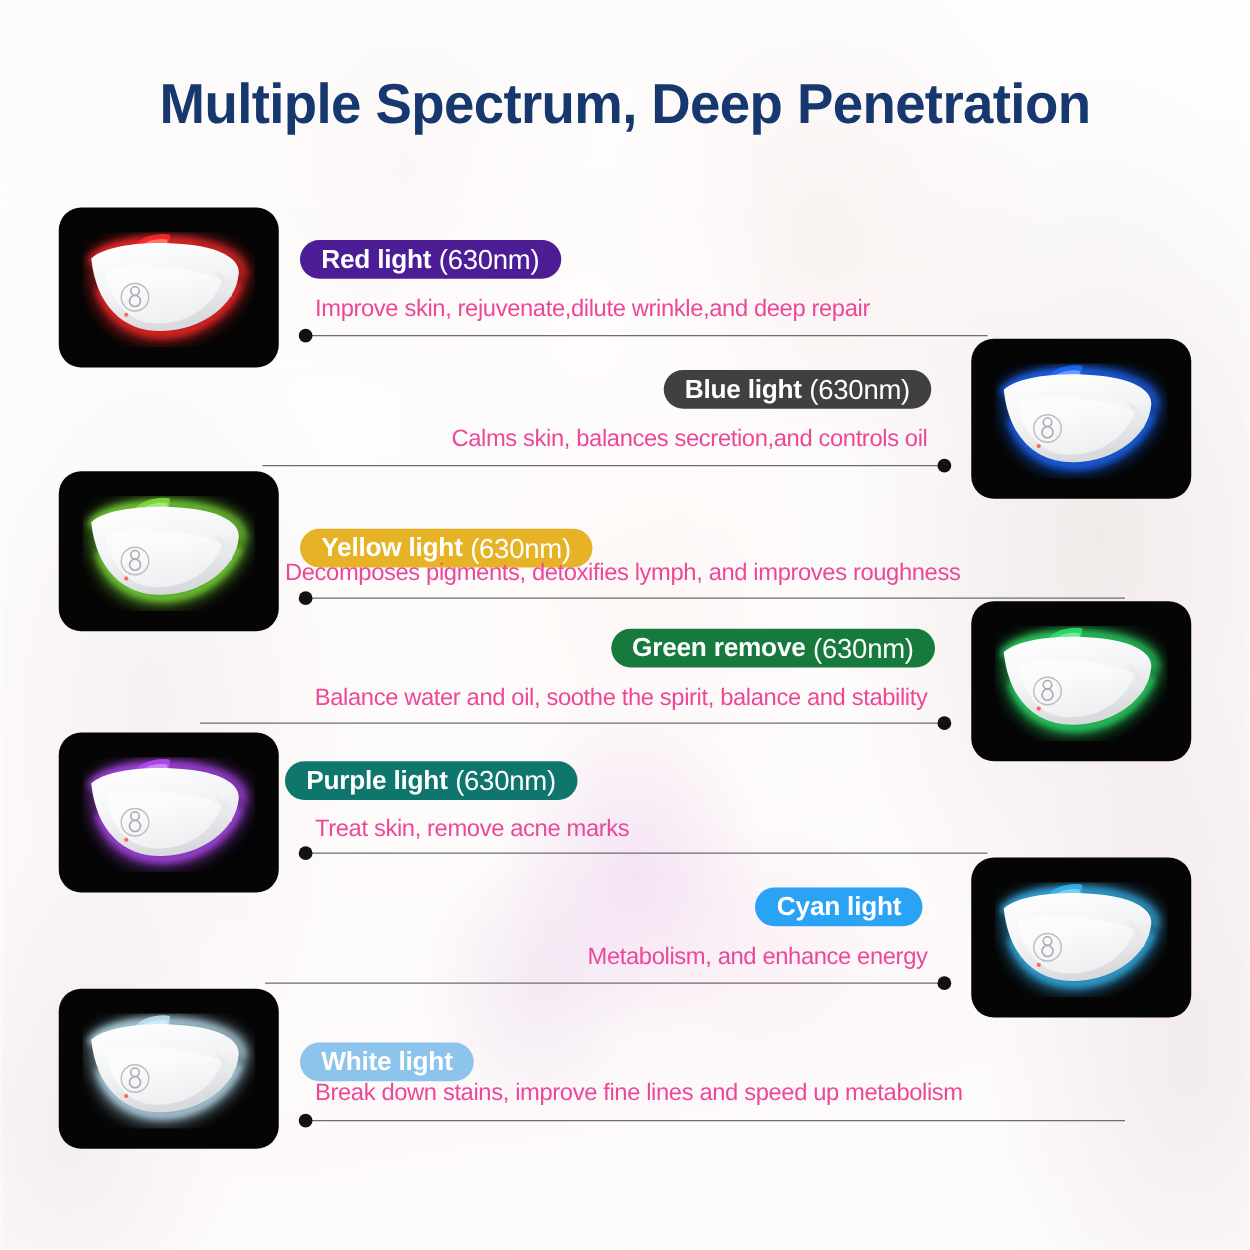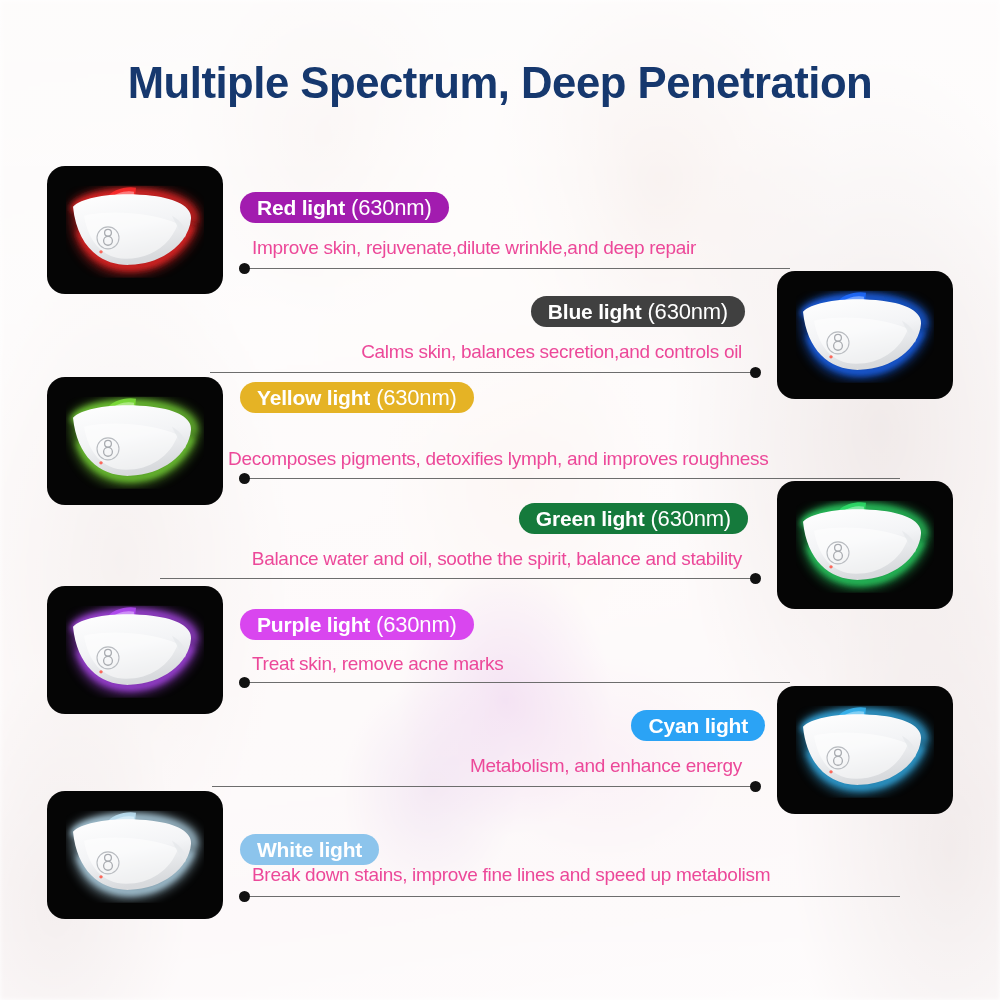--- a/index.html
+++ b/index.html
@@ -183,7 +183,7 @@
   </svg>
           </div>
         </div>
-        <div class="pill" style="background: #a21caf; top: 192px; left: 240px;">
+        <div class="pill" style="background: #4c1d95; top: 192px; left: 240px;">
           <span class="pname">Red light</span>
           <span class="pwave">(630nm)</span>
         </div>

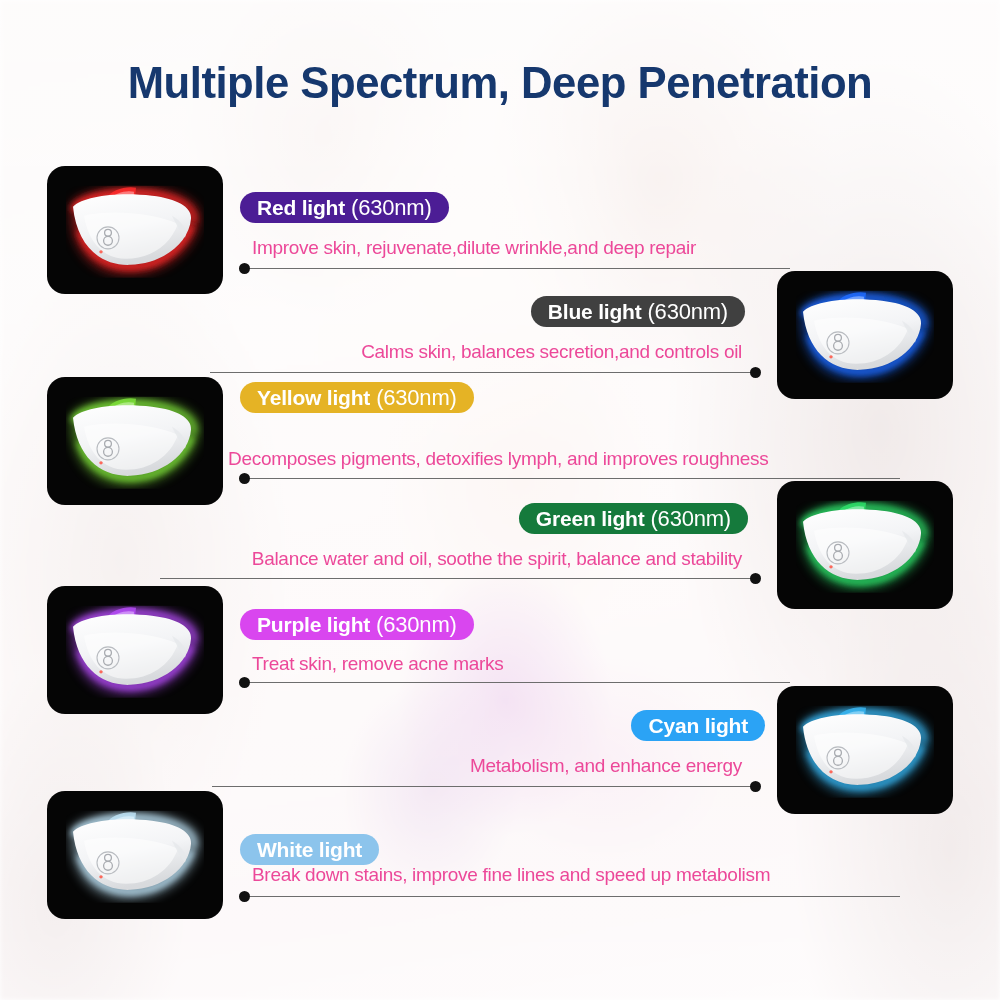--- a/index.html
+++ b/index.html
@@ -291,7 +291,7 @@
   </svg>
           </div>
         </div>
-        <div class="pill" style="background: rgb(229, 179, 37); top: 382px; left: 240px;">
+        <div class="pill" style="background: rgb(229, 179, 37); top: 423px; left: 240px;">
           <span class="pname">Yellow light</span>
           <span class="pwave">(630nm)</span>
         </div>

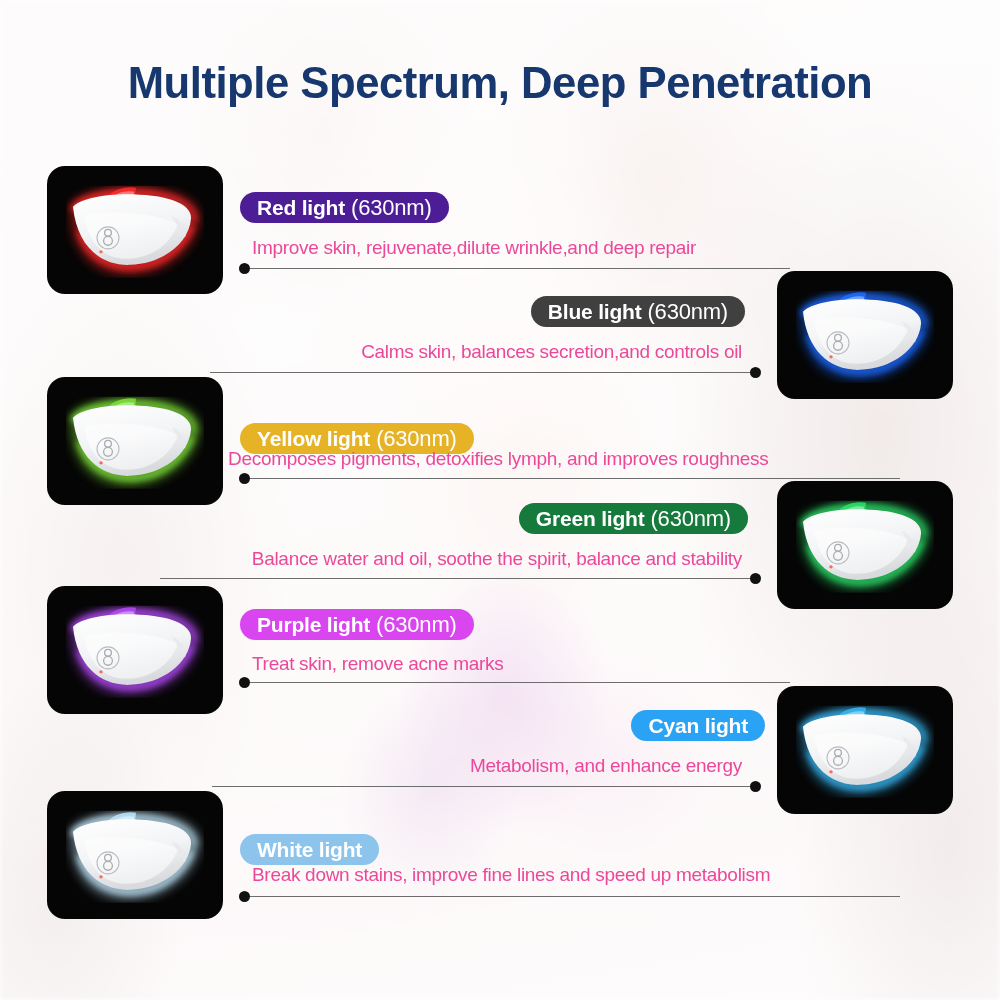--- a/index.html
+++ b/index.html
@@ -346,7 +346,7 @@
           </div>
         </div>
         <div class="pill" style="background: rgb(21, 122, 60); top: 503px; right: 252px;">
-          <span class="pname">Green light</span>
+          <span class="pname">Green remove</span>
           <span class="pwave">(630nm)</span>
         </div>
         <div class="desc" style="top: 548px; right: 258px;">Balance water and oil, soothe the spirit, balance and stability</div>

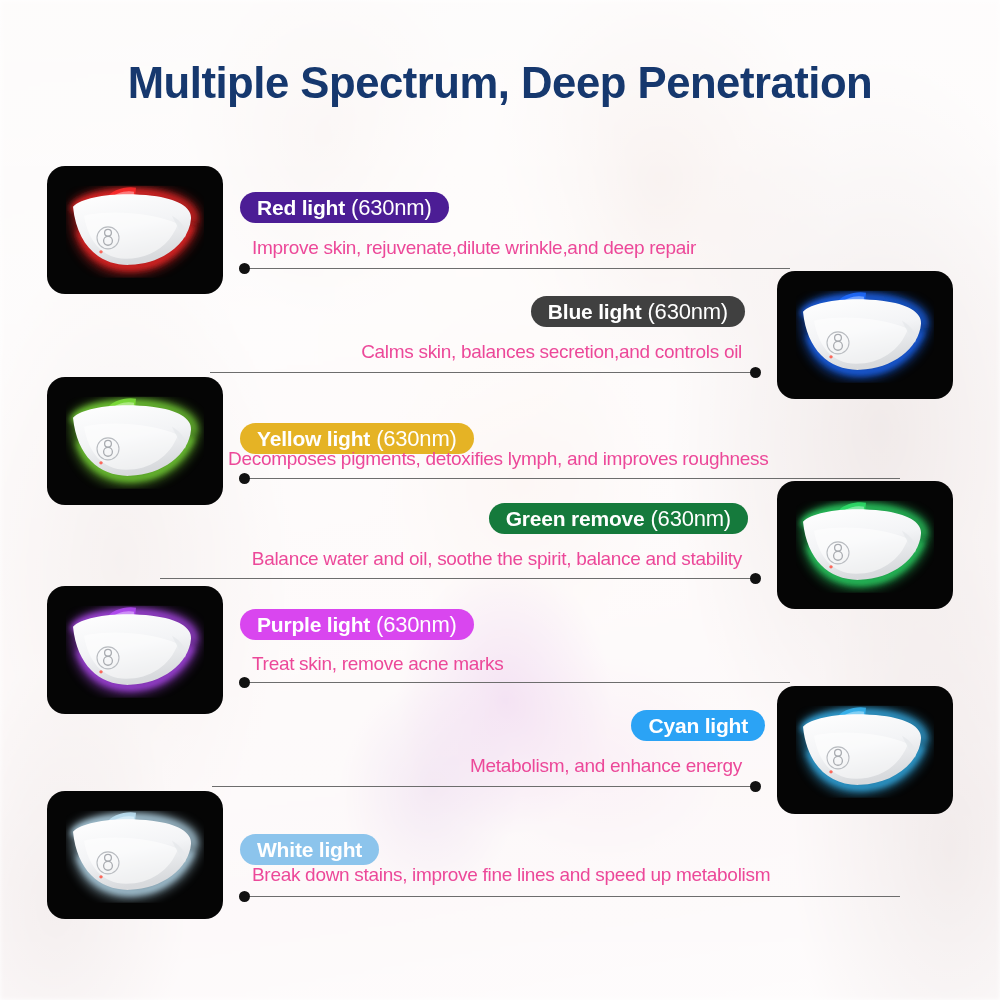--- a/index.html
+++ b/index.html
@@ -399,7 +399,7 @@
   </svg>
           </div>
         </div>
-        <div class="pill" style="background: #d946ef; top: 609px; left: 240px;">
+        <div class="pill" style="background: #0f766e; top: 609px; left: 228px;">
           <span class="pname">Purple light</span>
           <span class="pwave">(630nm)</span>
         </div>

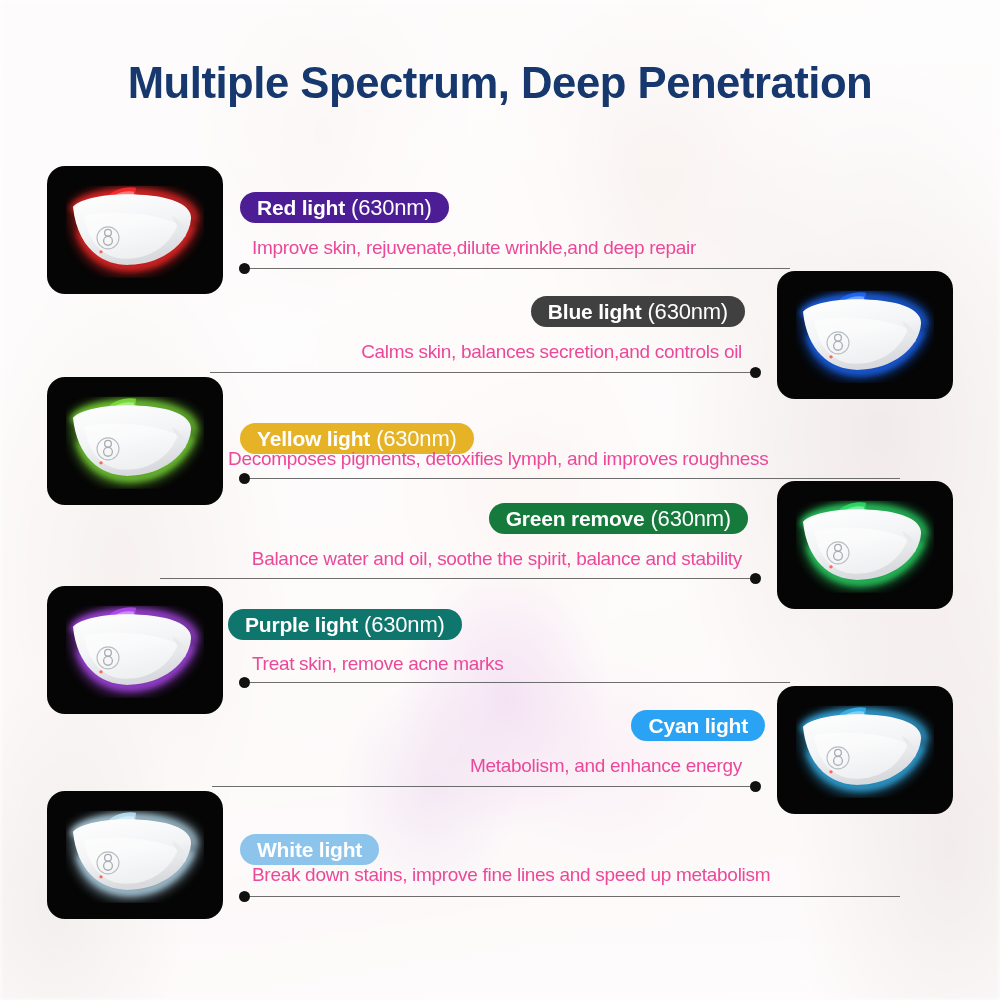--- a/index.html
+++ b/index.html
@@ -453,7 +453,7 @@
   </svg>
           </div>
         </div>
-        <div class="pill" style="background: rgb(43, 163, 245); top: 710px; right: 235px;">
+        <div class="pill" style="background: rgb(43, 163, 245); top: 710px; right: 262px;">
           <span class="pname">Cyan light</span>
         </div>
         <div class="desc" style="top: 755px; right: 258px; margin-left: 20px;">Metabolism, and enhance energy</div>

